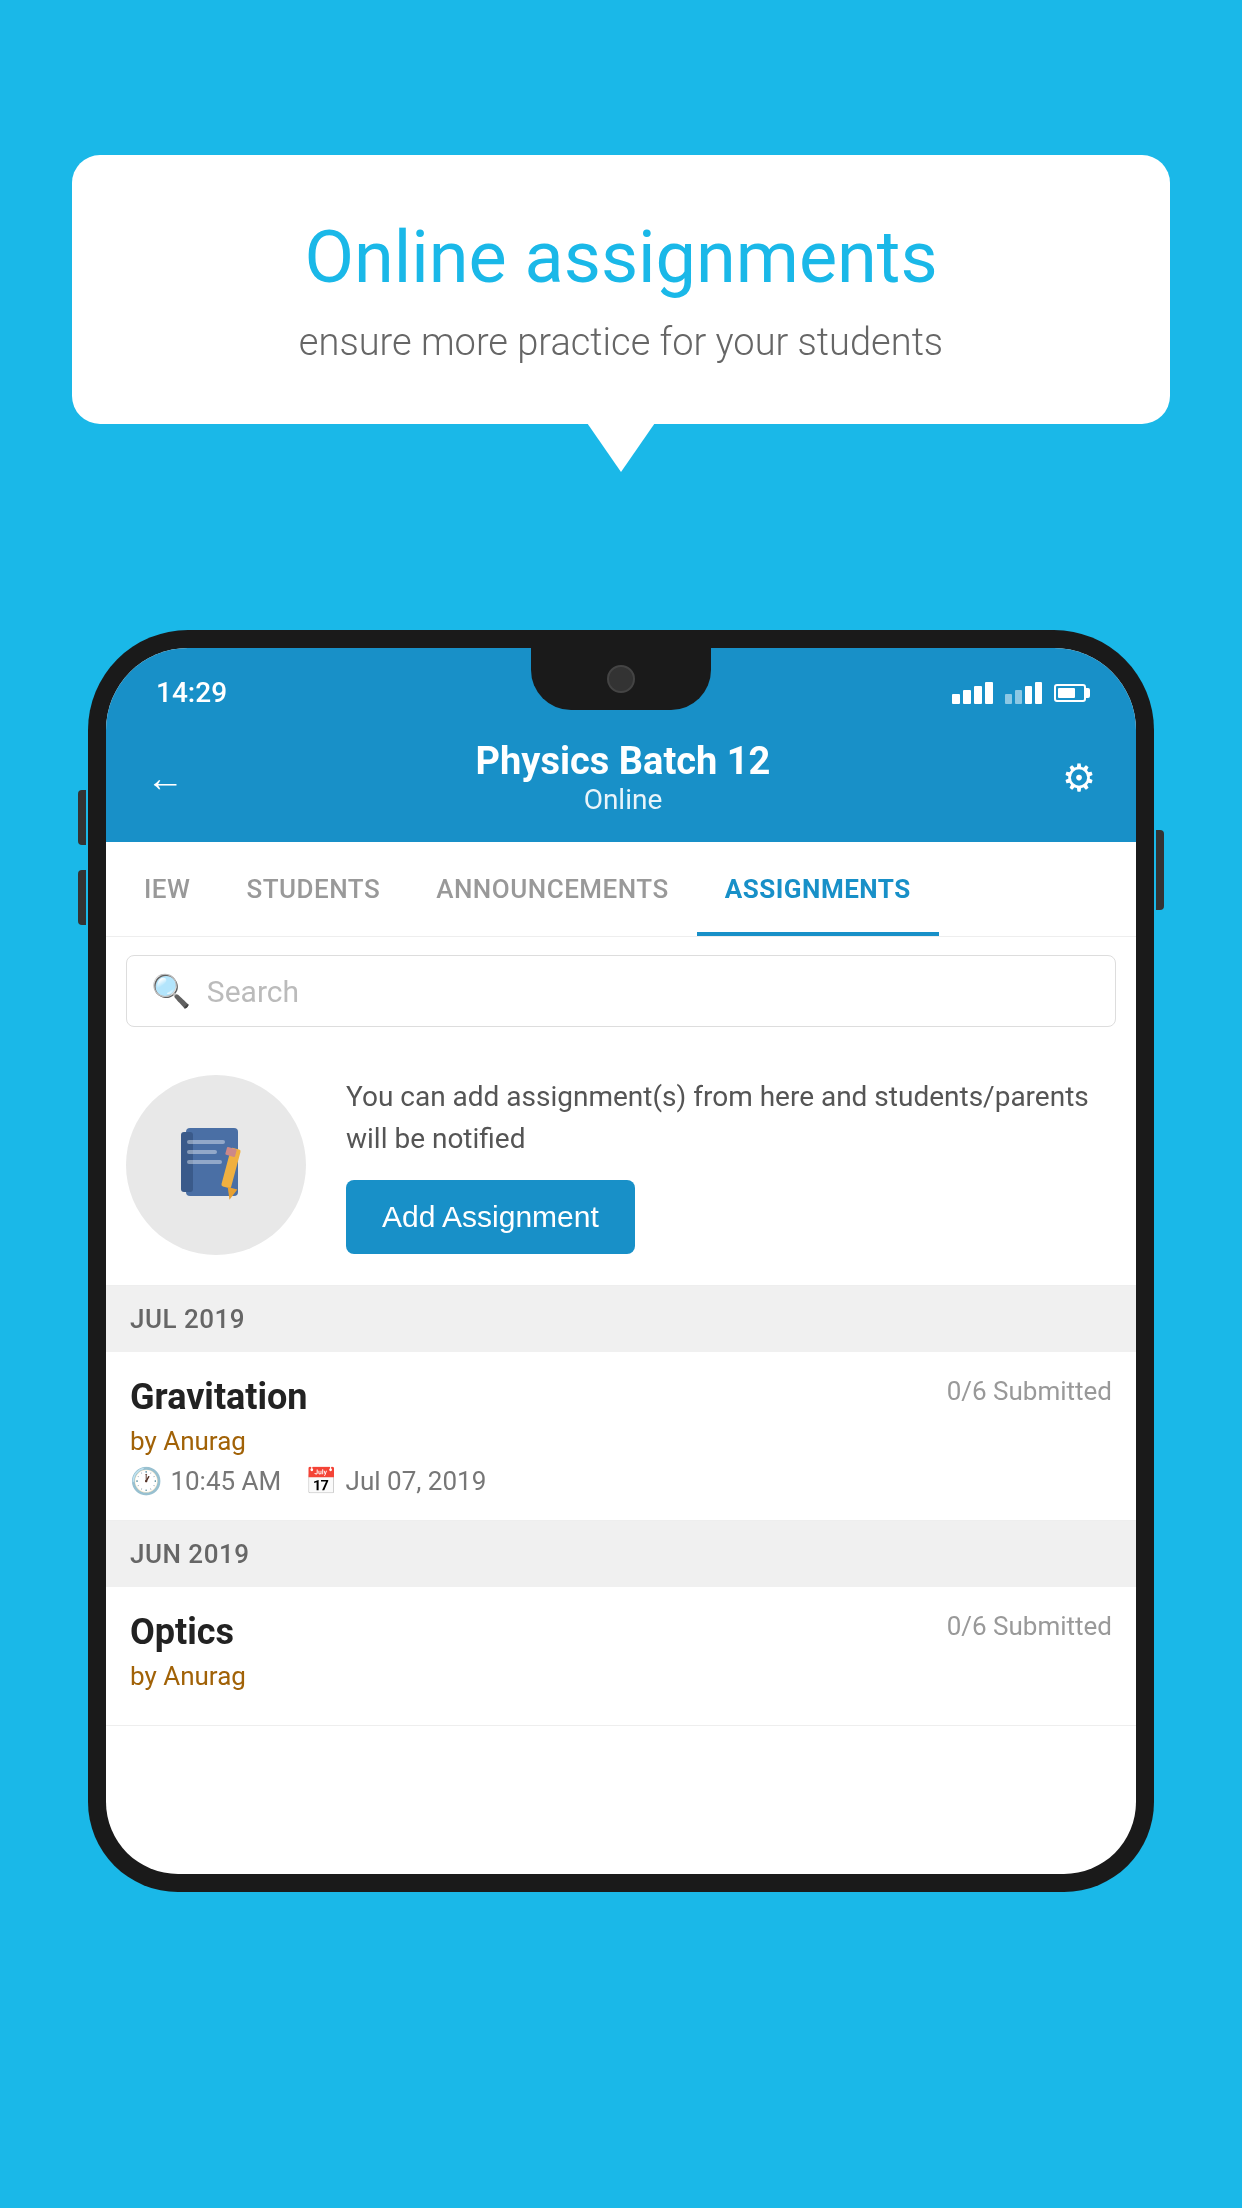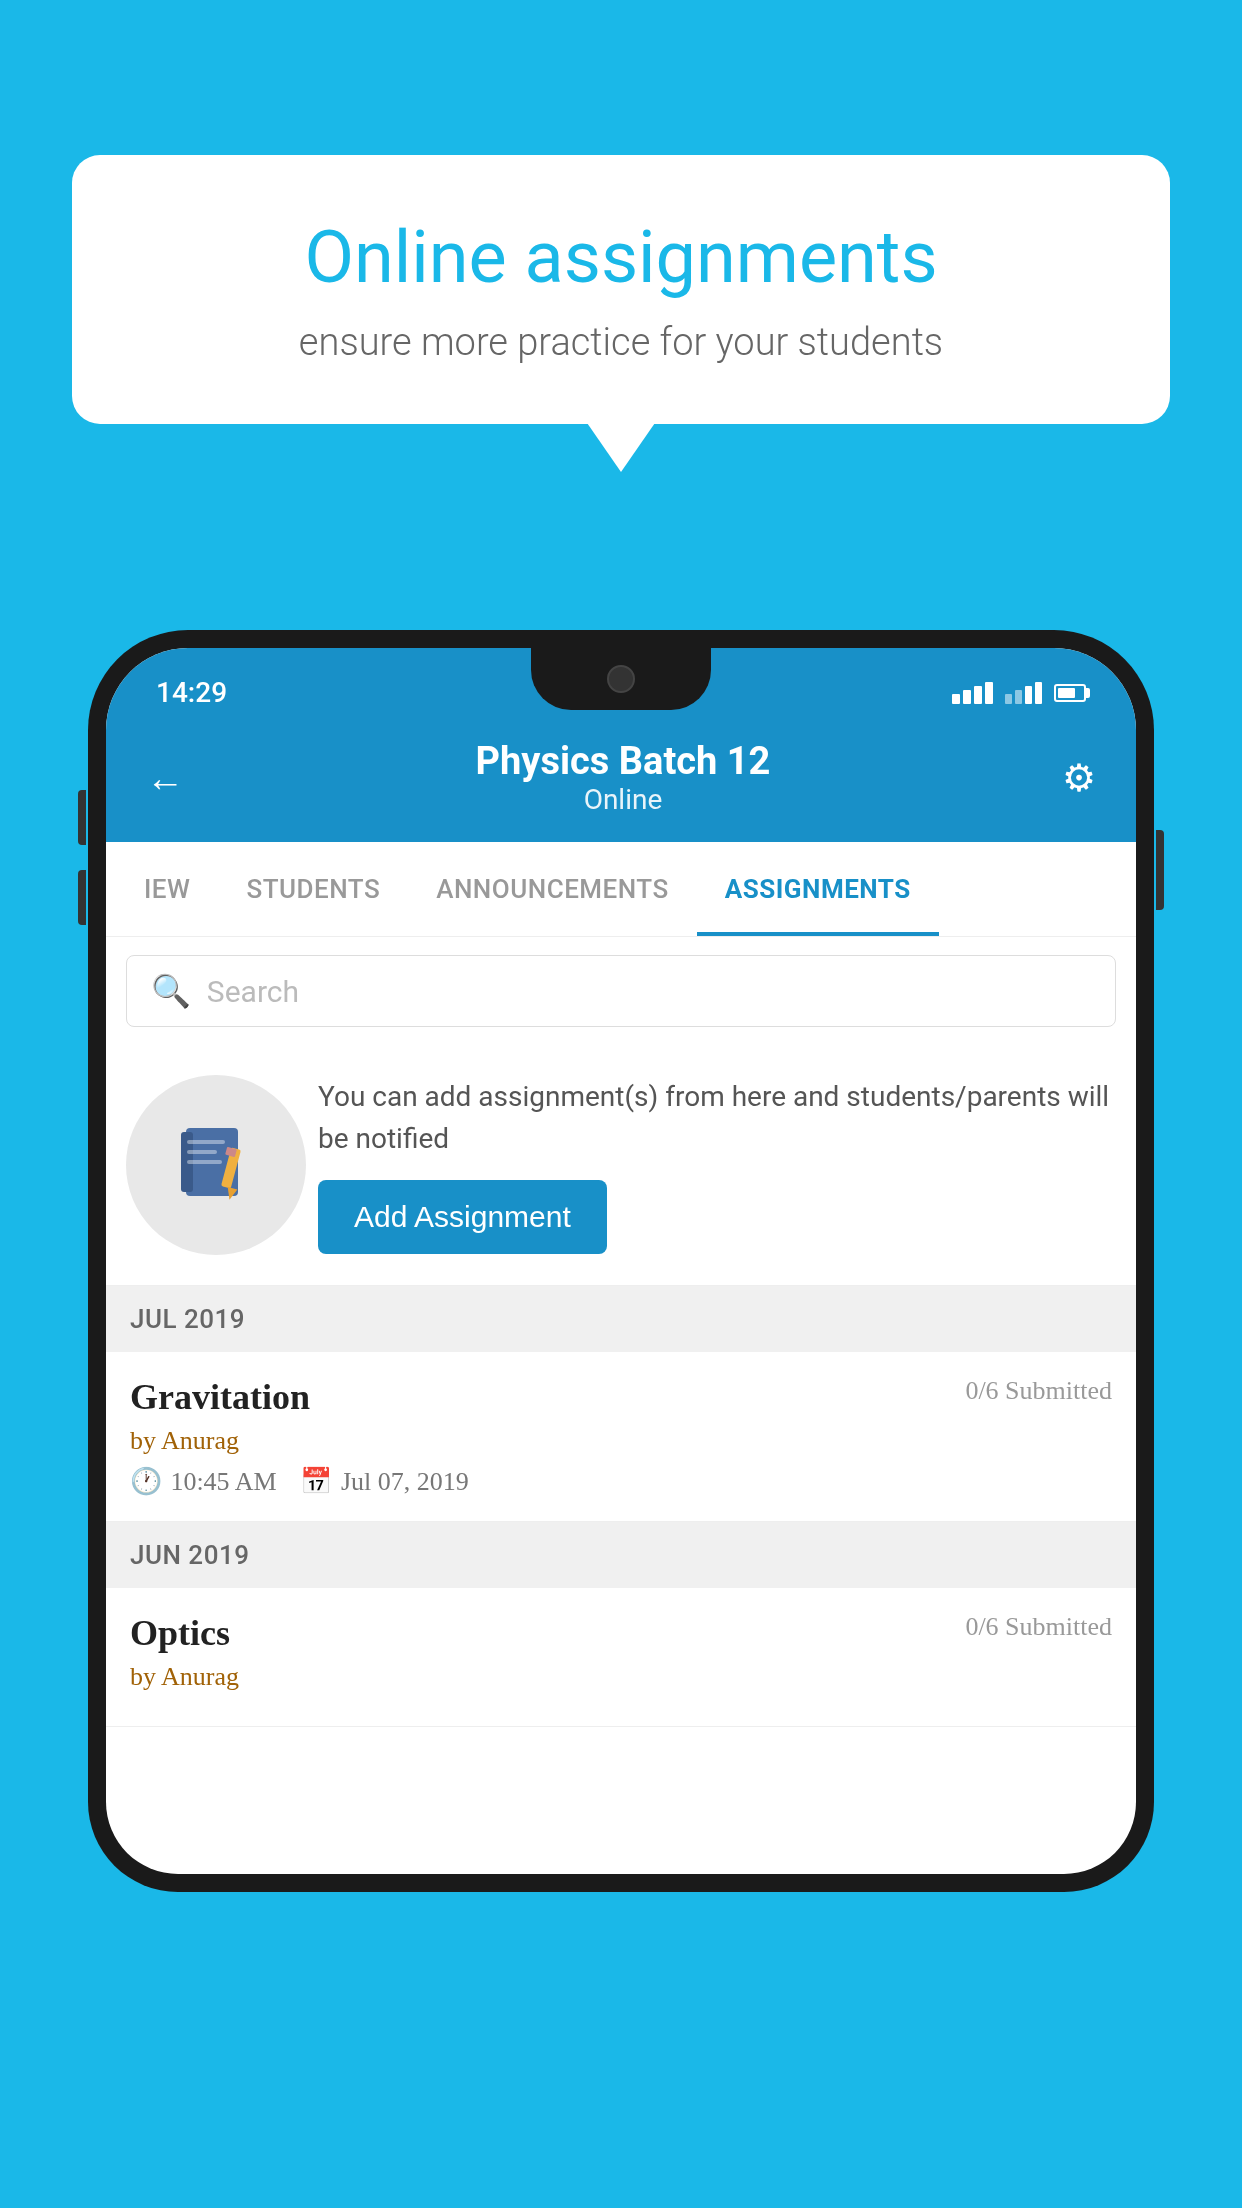--- a/index.html
+++ b/index.html
@@ -269,7 +269,7 @@
       align-items: center;
       padding: 30px 20px;
       background: white;
-      gap: 12px;
+      gap: 40px;
       border-bottom: 1px solid #eee;
     }
 

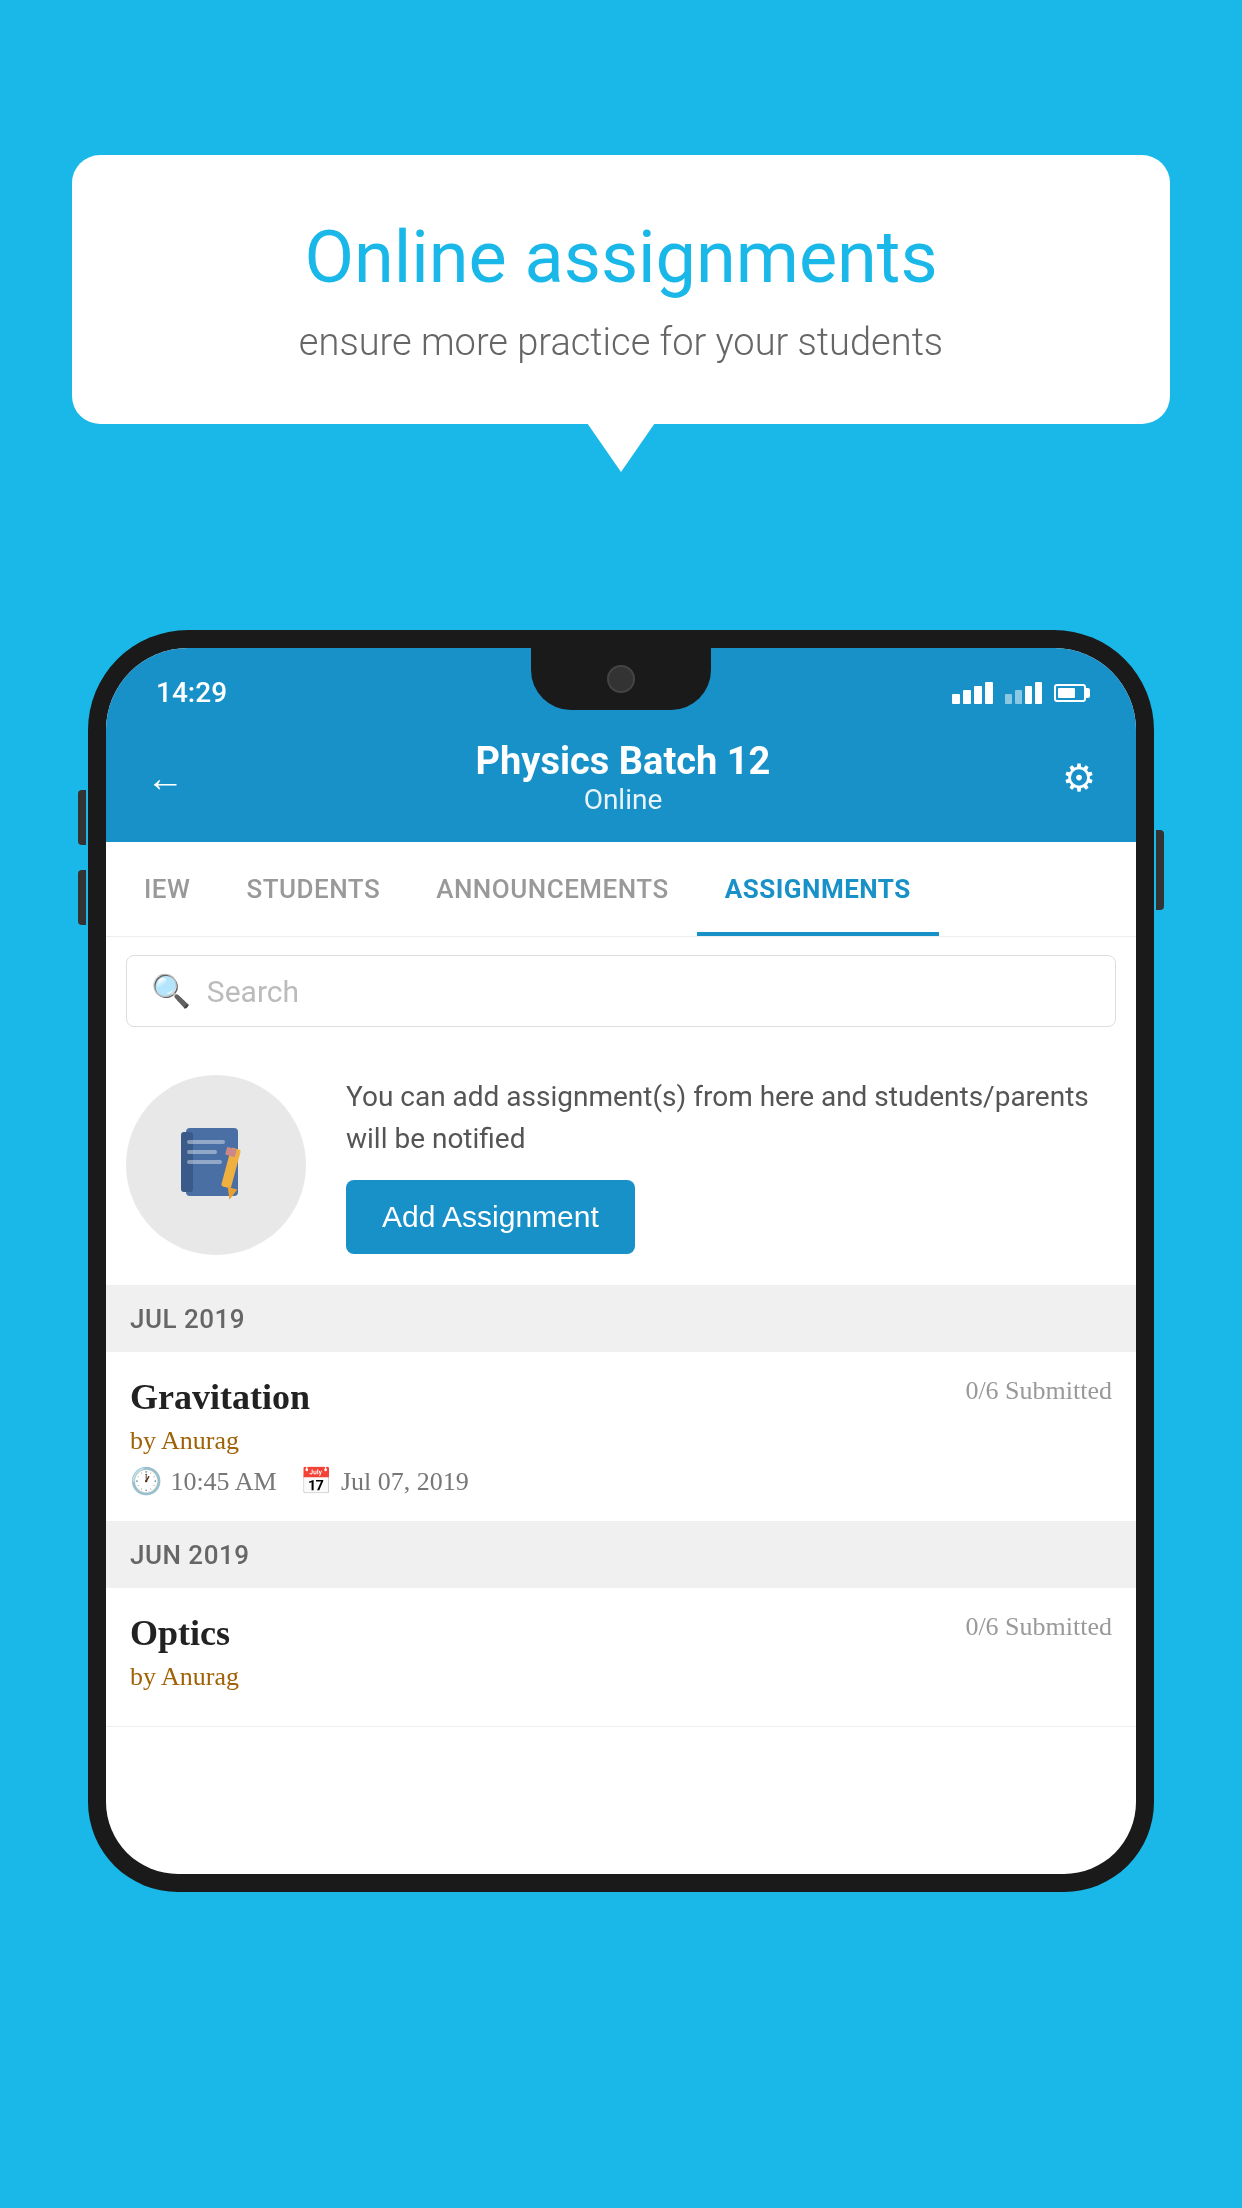--- a/index.html
+++ b/index.html
@@ -327,7 +327,6 @@
       background: white;
       padding: 24px 24px;
       border-bottom: 1px solid #eee;
-      font-family: Liberation Serif, serif;
     }
 
     .assignment-item-header {

